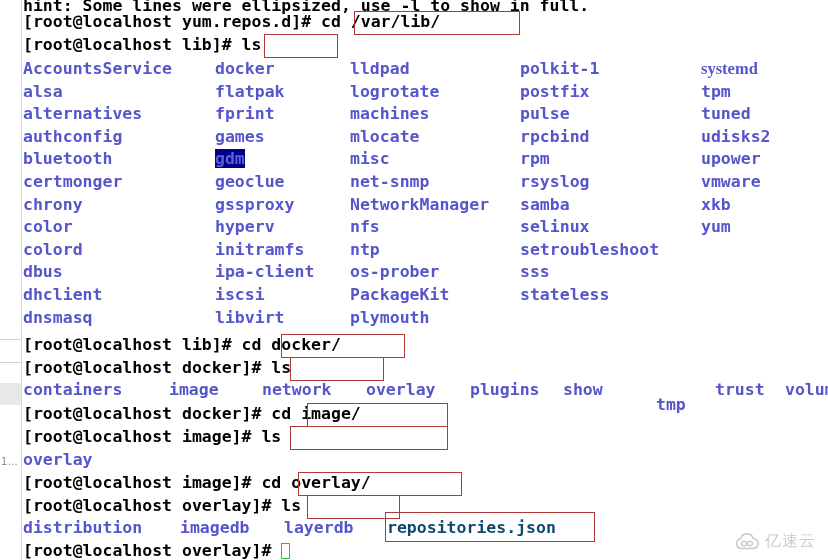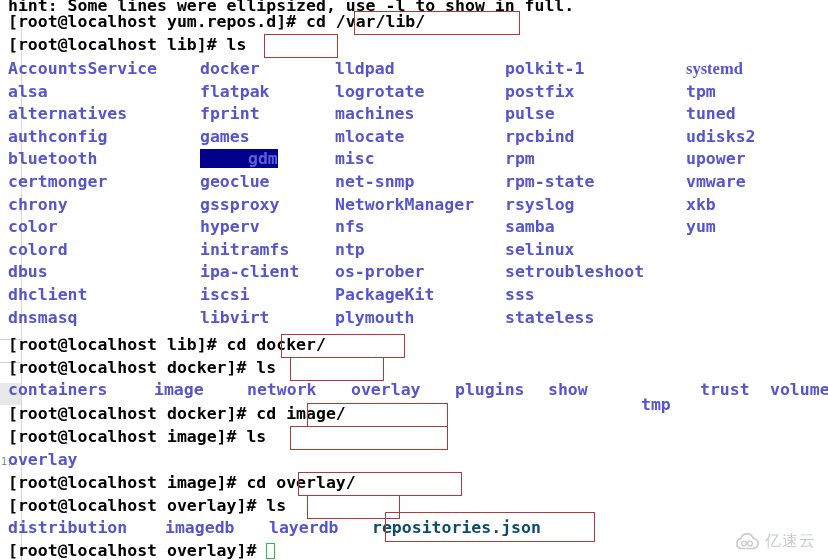--- a/index.html
+++ b/index.html
@@ -59,7 +59,7 @@
 
   .screen {
     position: absolute;
-    left: 8px;
+    left: 23px;
     top: 0;
     width: 805px;
     height: 512px;

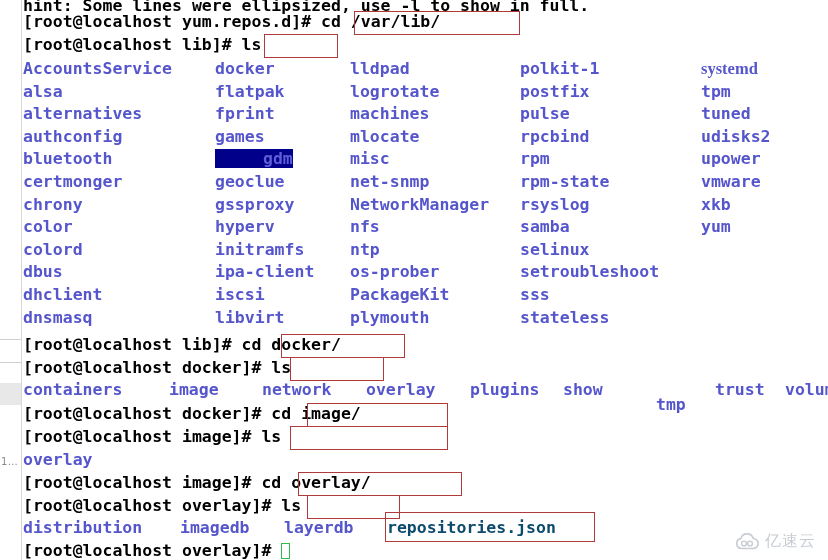--- a/index.html
+++ b/index.html
@@ -98,7 +98,6 @@
     background: #00008b;
     color: #5e5ed8;
     font-weight: bold;
-    padding-left: 48px;
   }
 
   .cursor {

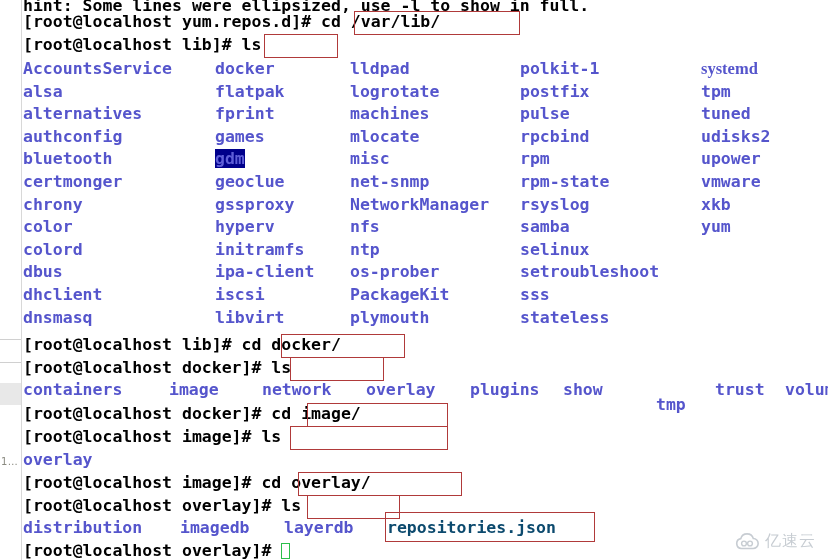--- a/index.html
+++ b/index.html
@@ -207,7 +207,6 @@
         <div class="line dir" style="position:relative;">pulse</div>
         <div class="line dir" style="position:relative;">rpcbind</div>
         <div class="line dir" style="position:relative;">rpm</div>
-        <div class="line dir" style="position:relative;">rpm-state</div>
         <div class="line dir" style="position:relative;">rsyslog</div>
         <div class="line dir" style="position:relative;">samba</div>
         <div class="line dir" style="position:relative;">selinux</div>

